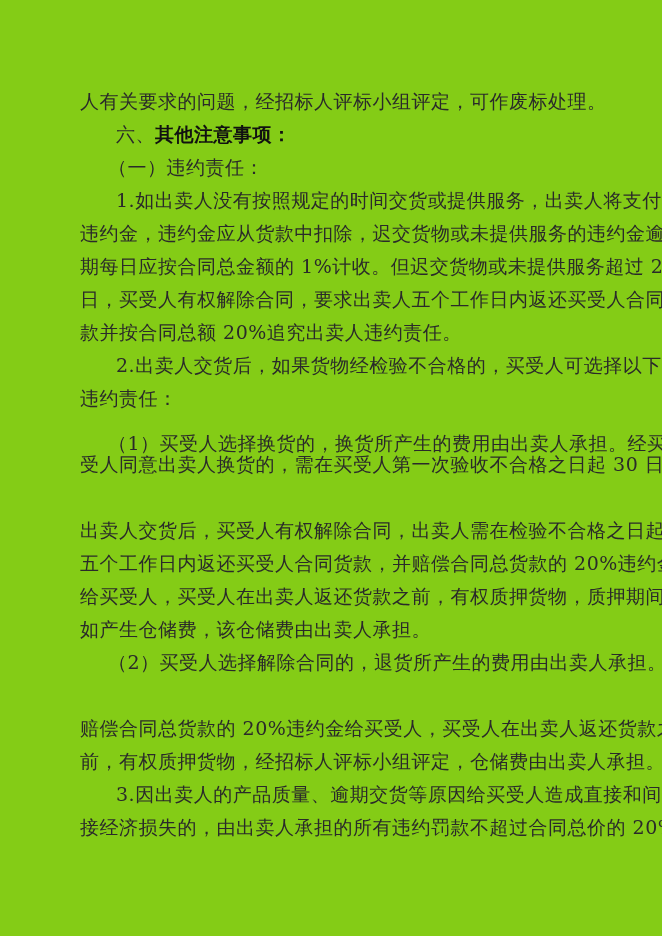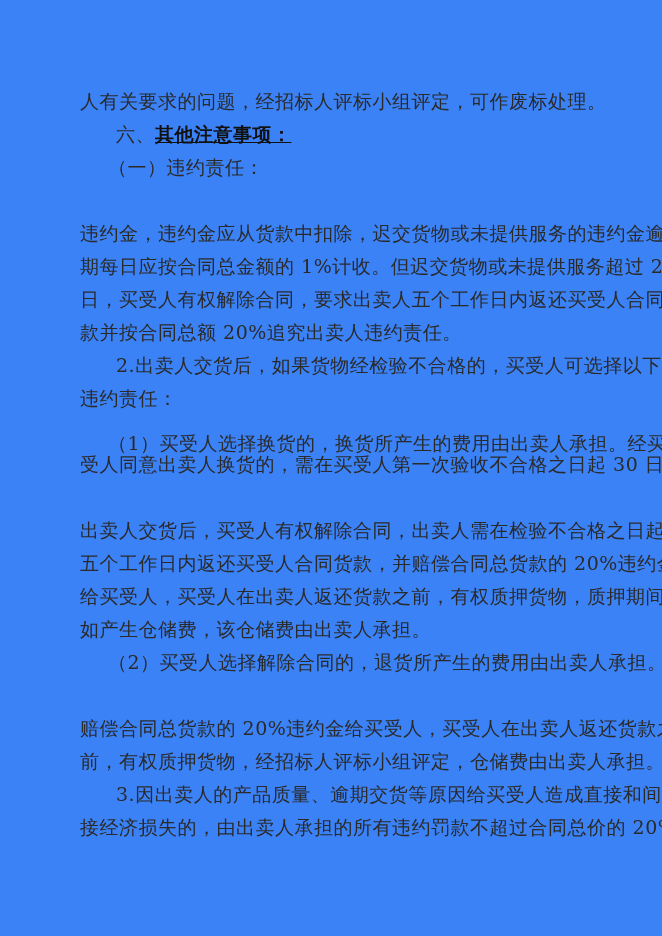--- a/index.html
+++ b/index.html
@@ -5,7 +5,7 @@
   html, body { margin: 0; padding: 0; background: #ffffff; }
   body { width: 662px; height: 936px; position: relative; overflow: hidden;
          font-family: "DejaVu Serif", "Liberation Serif", serif; color: #2a2a2a; }
-  .page { position: absolute; left: 0; top: 0; width: 662px; height: 936px; background: #3b82f6; }
+  .page { position: absolute; left: 0; top: 0; width: 662px; height: 936px; background: #84cc16; }
   .line { position: absolute; left: 80px; width: 540px; height: 33px; line-height: 33px;
           font-size: 19px; white-space: nowrap; text-align: justify; text-align-last: justify;
           letter-spacing: 0.5px; }

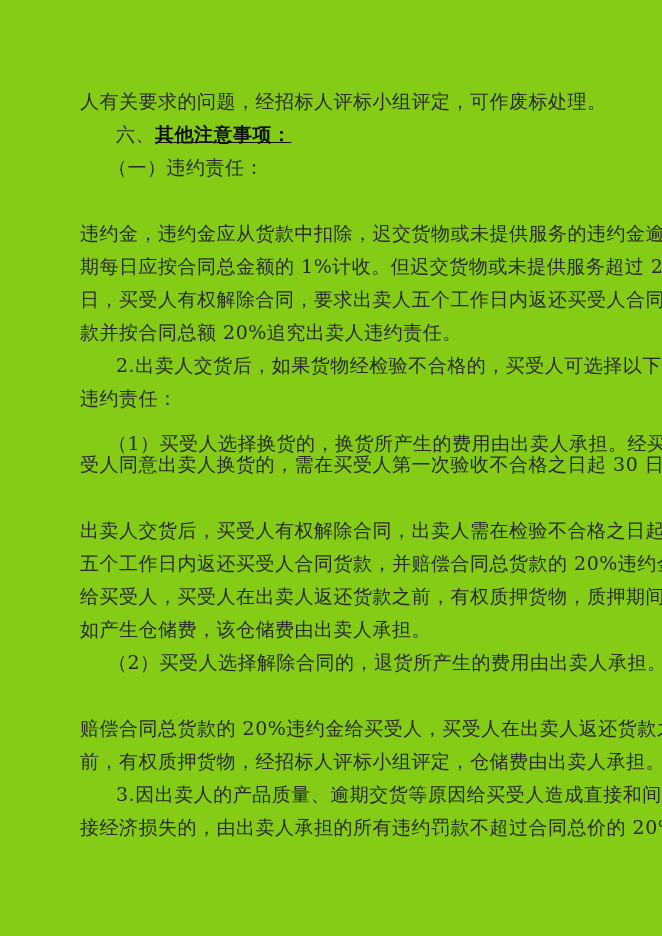--- a/index.html
+++ b/index.html
@@ -11,7 +11,7 @@
           letter-spacing: 0.5px; }
   .line.last { text-align-last: left; }
   .indent1 { left: 116px; width: 504px; }
-  .bold { font-weight: bold; color: #111; text-decoration: underline; }
+  .bold { font-weight: bold; color: #111; }
 </style>
 </head>
 <body>

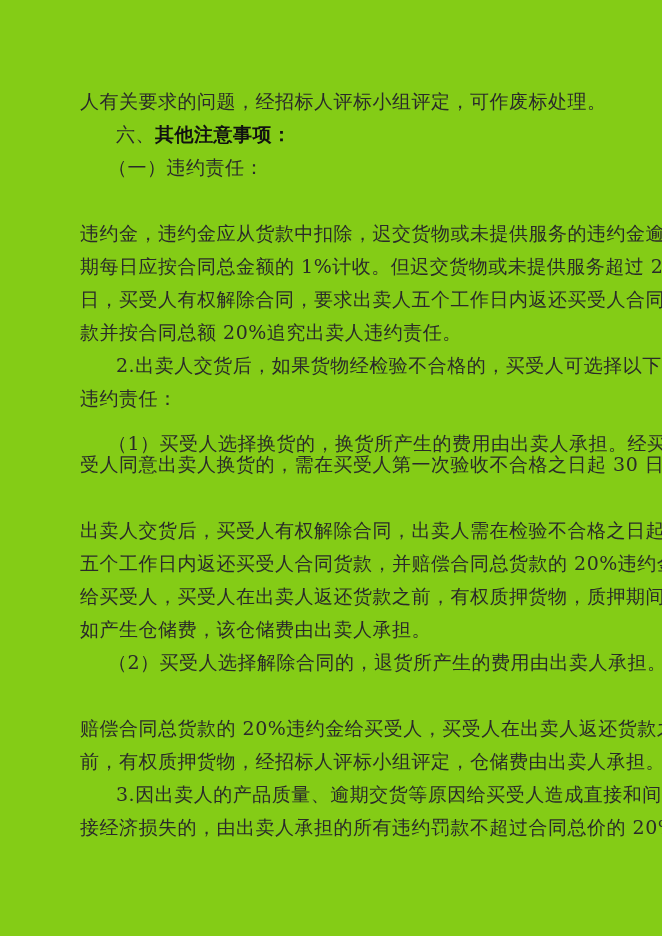--- a/index.html
+++ b/index.html
@@ -20,6 +20,7 @@
   <div class="line last" style="top:85px">人有关要求的问题，经招标人评标小组评定，可作废标处理。</div>
   <div class="line indent1 last" style="top:118px"><span>六、</span><span class="bold">其他注意事项：</span></div>
   <div class="line indent1 last" style="top:151px;left:108px">（一）违约责任：</div>
+  <div class="line indent1" style="top:184px">1.如出卖人没有按照规定的时间交货或提供服务，出卖人将支付</div>
   <div class="line" style="top:217px">违约金，违约金应从货款中扣除，迟交货物或未提供服务的违约金逾</div>
   <div class="line" style="top:250px">期每日应按合同总金额的 1%计收。但迟交货物或未提供服务超过 20</div>
   <div class="line" style="top:283px">日，买受人有权解除合同，要求出卖人五个工作日内返还买受人合同货</div>

